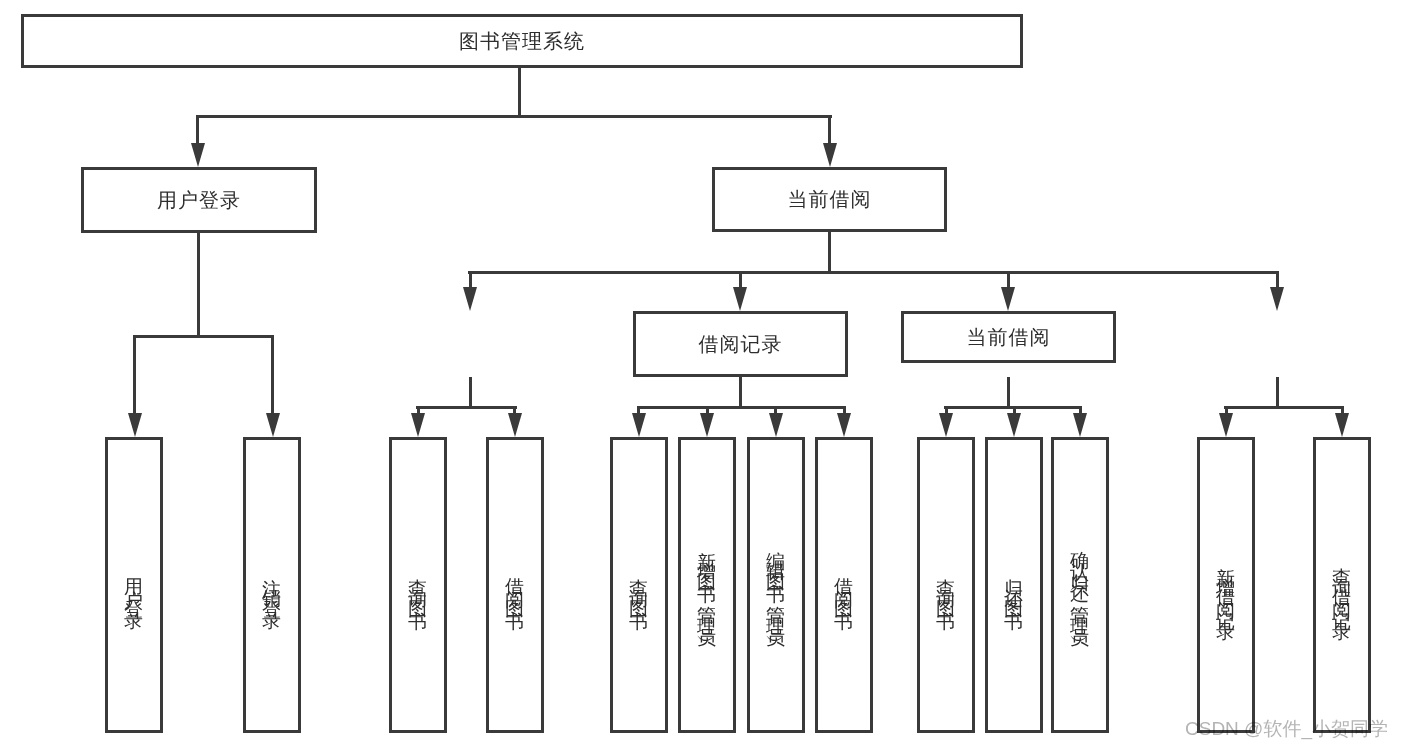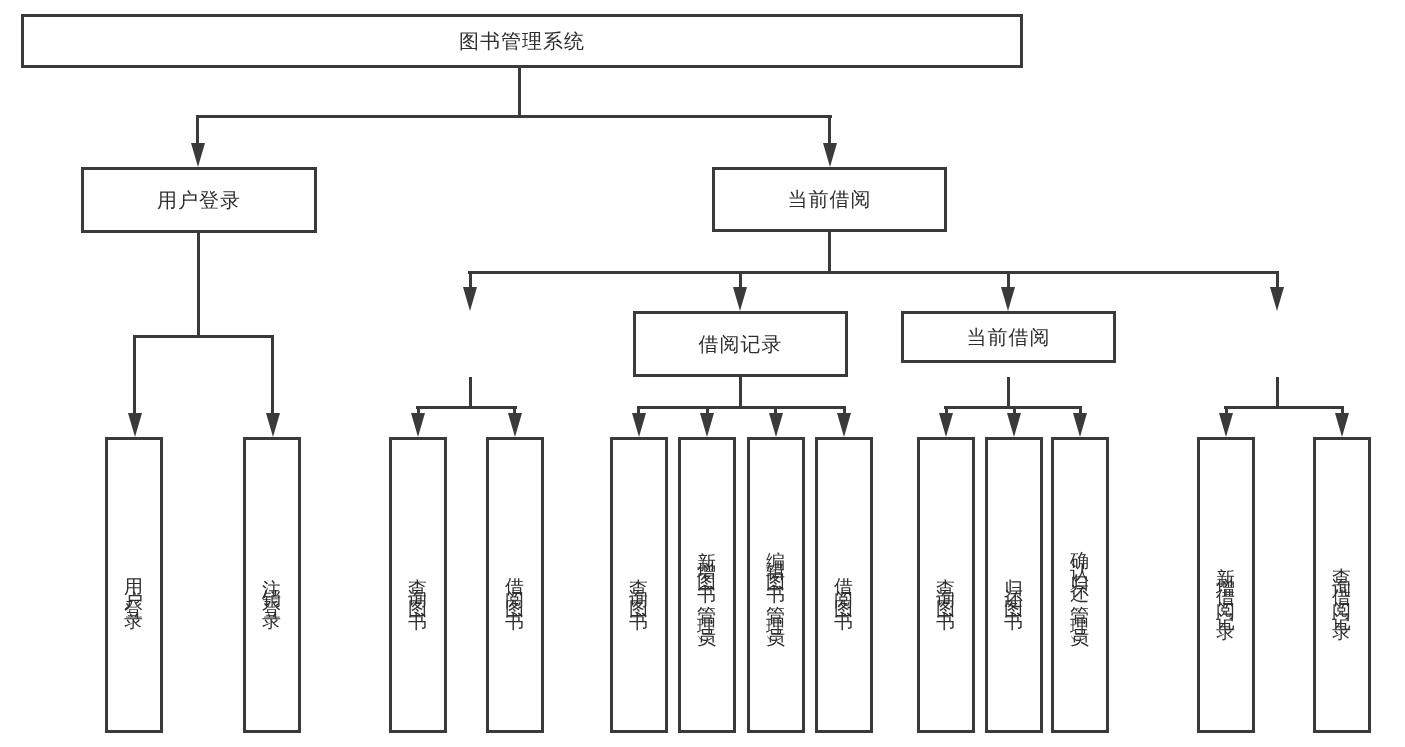--- a/index.html
+++ b/index.html
@@ -204,6 +204,7 @@
   <div class="vline" style="left:1341px; top:406px; height:11px;"></div>
   <div class="arrow" style="left:1335px; top:413px;"></div>
 
+  <div class="watermark">CSDN @软件_小贺同学</div>
 
 </div>
 

